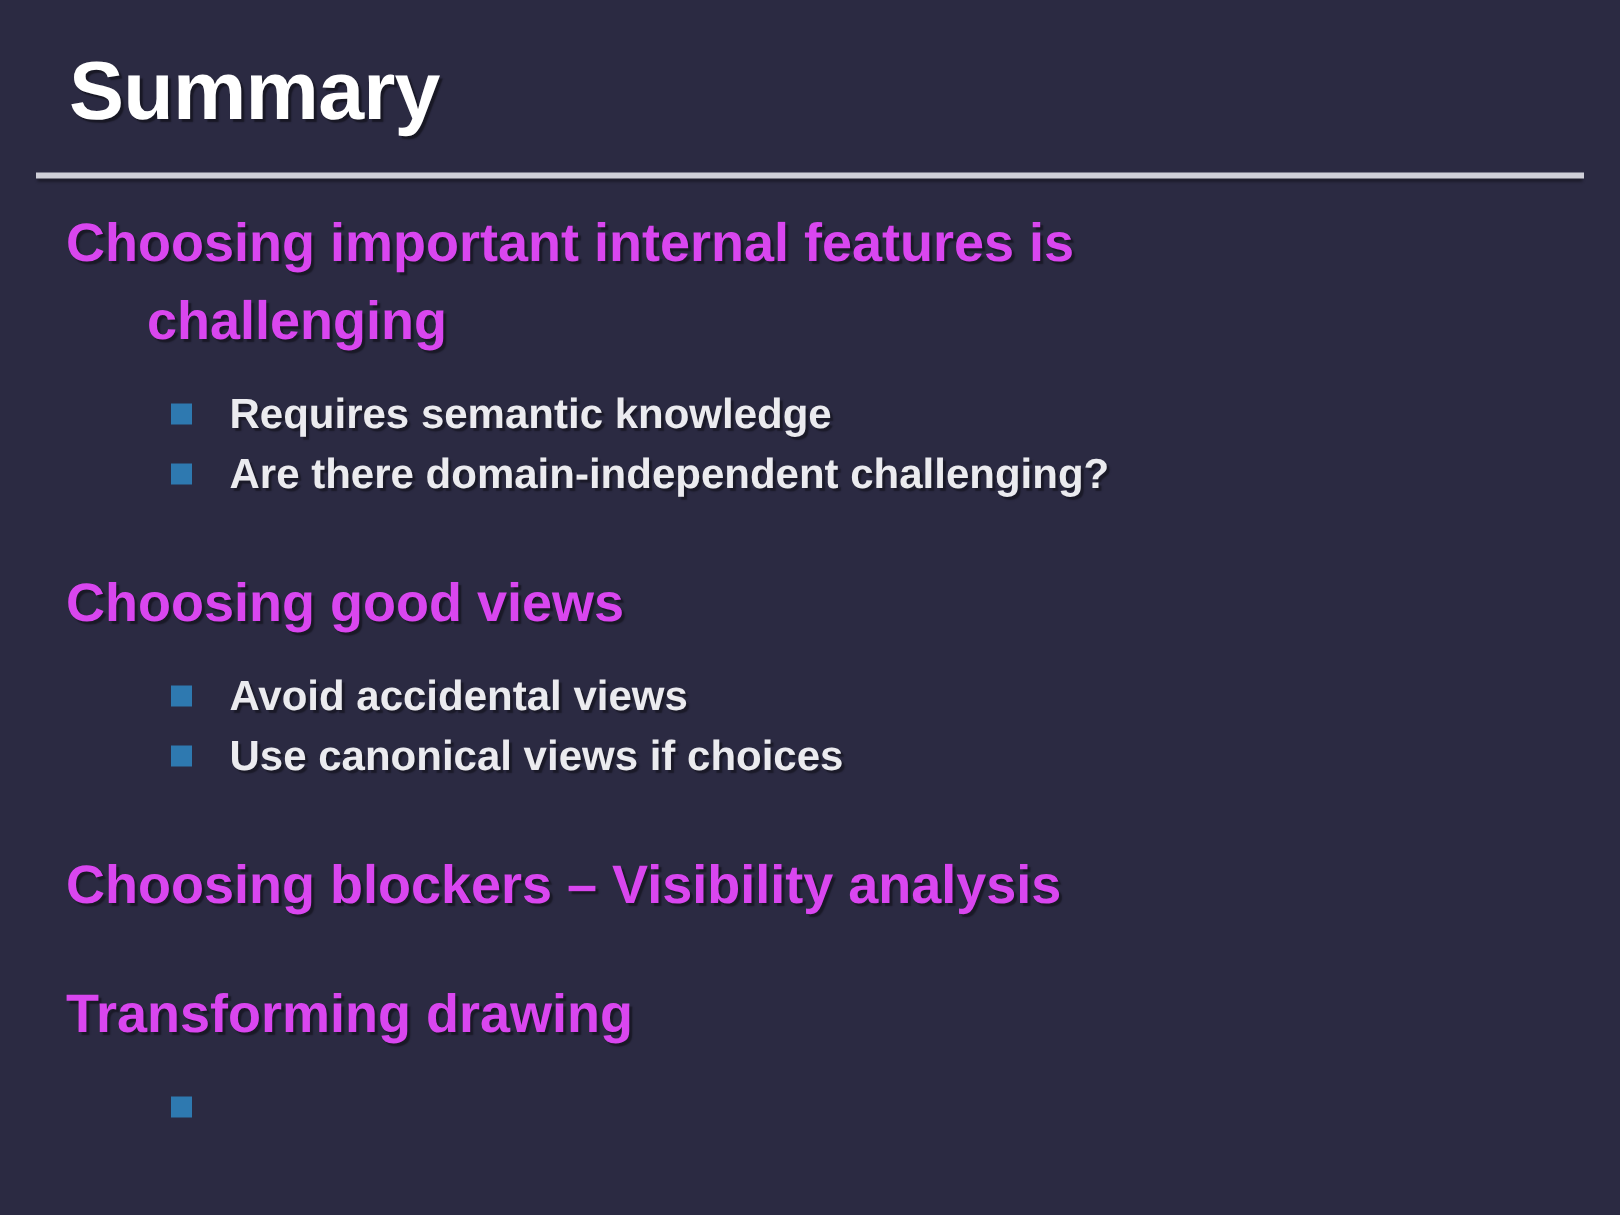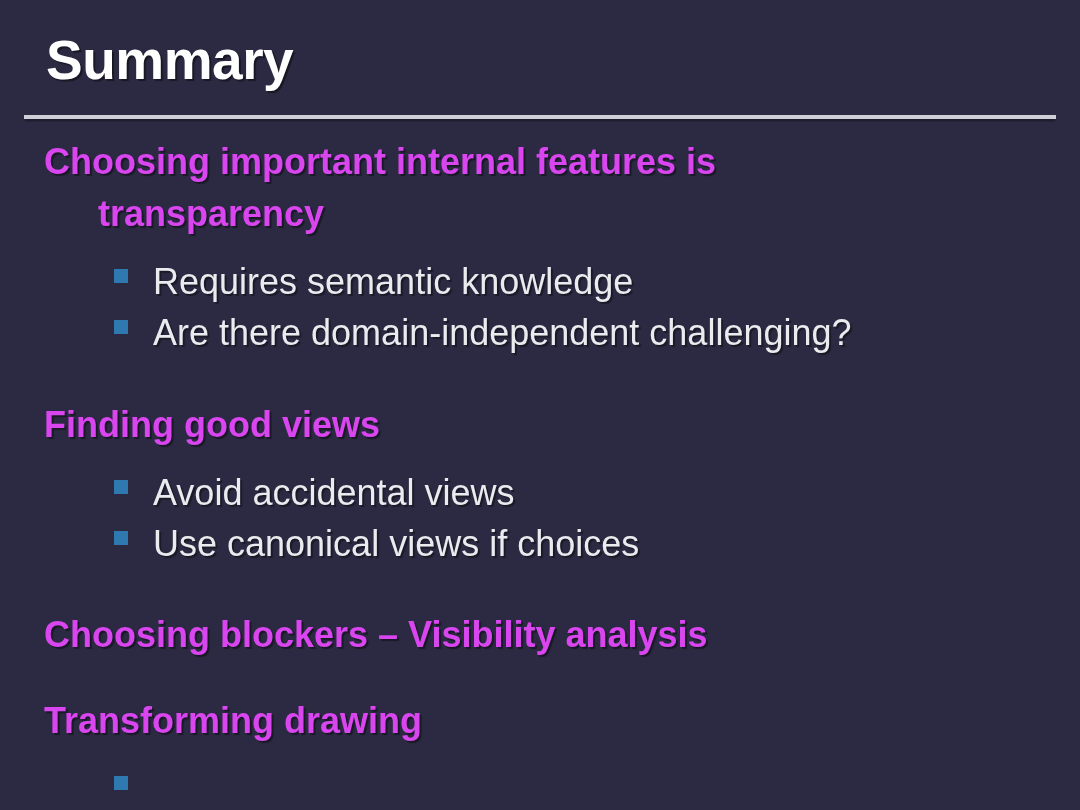--- a/index.html
+++ b/index.html
@@ -114,7 +114,7 @@
     <div class="block">
       <div class="lvl1">
         <span>Choosing important internal features is</span>
-        <span class="wrapindent">transparency</span>
+        <span class="wrapindent">challenging</span>
       </div>
       <div class="gap-sm"></div>
       <div class="lvl2">

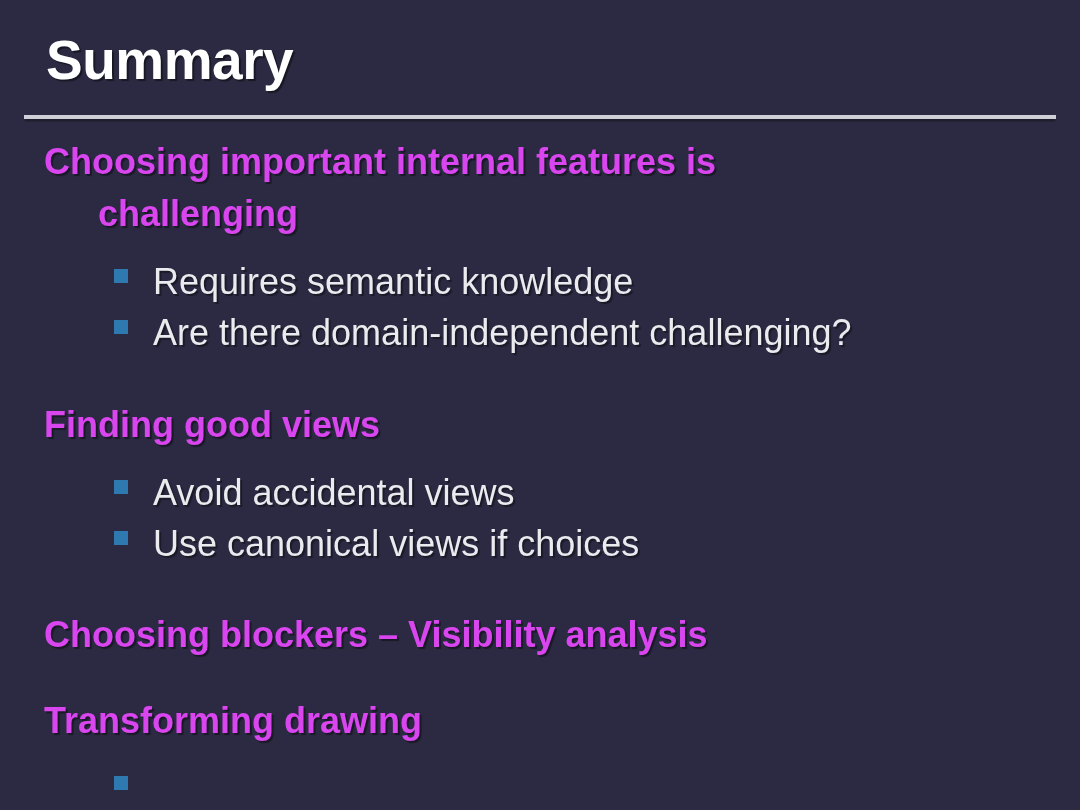--- a/index.html
+++ b/index.html
@@ -90,8 +90,8 @@
     margin-right: 25px;
   }
   .lvl2-text {
-    font-size: 36px;
-    font-weight: normal;
+    font-size: 28px;
+    font-weight: bold;
     color: #ebebef;
     text-shadow: 2px 2px 1px rgba(0,0,0,0.40);
   }

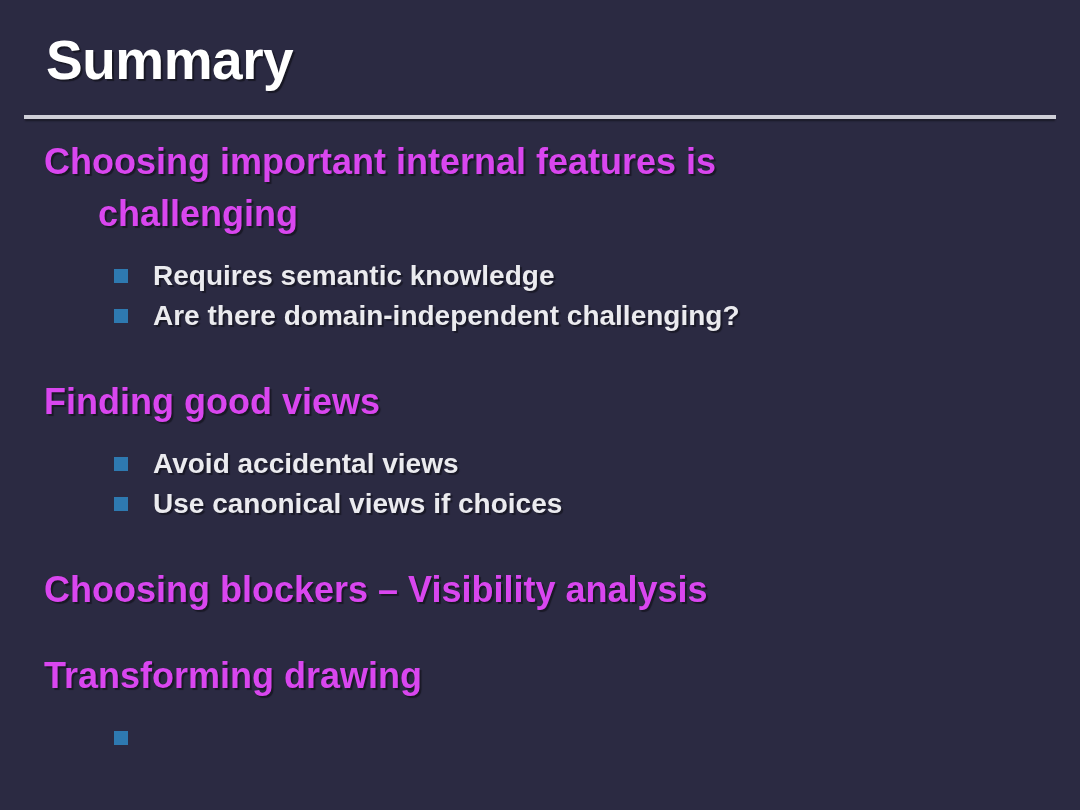--- a/index.html
+++ b/index.html
@@ -131,7 +131,7 @@
 
     <div class="block">
       <div class="lvl1">
-        <span>Finding good views</span>
+        <span>Choosing good views</span>
       </div>
       <div class="gap-sm"></div>
       <div class="lvl2">

